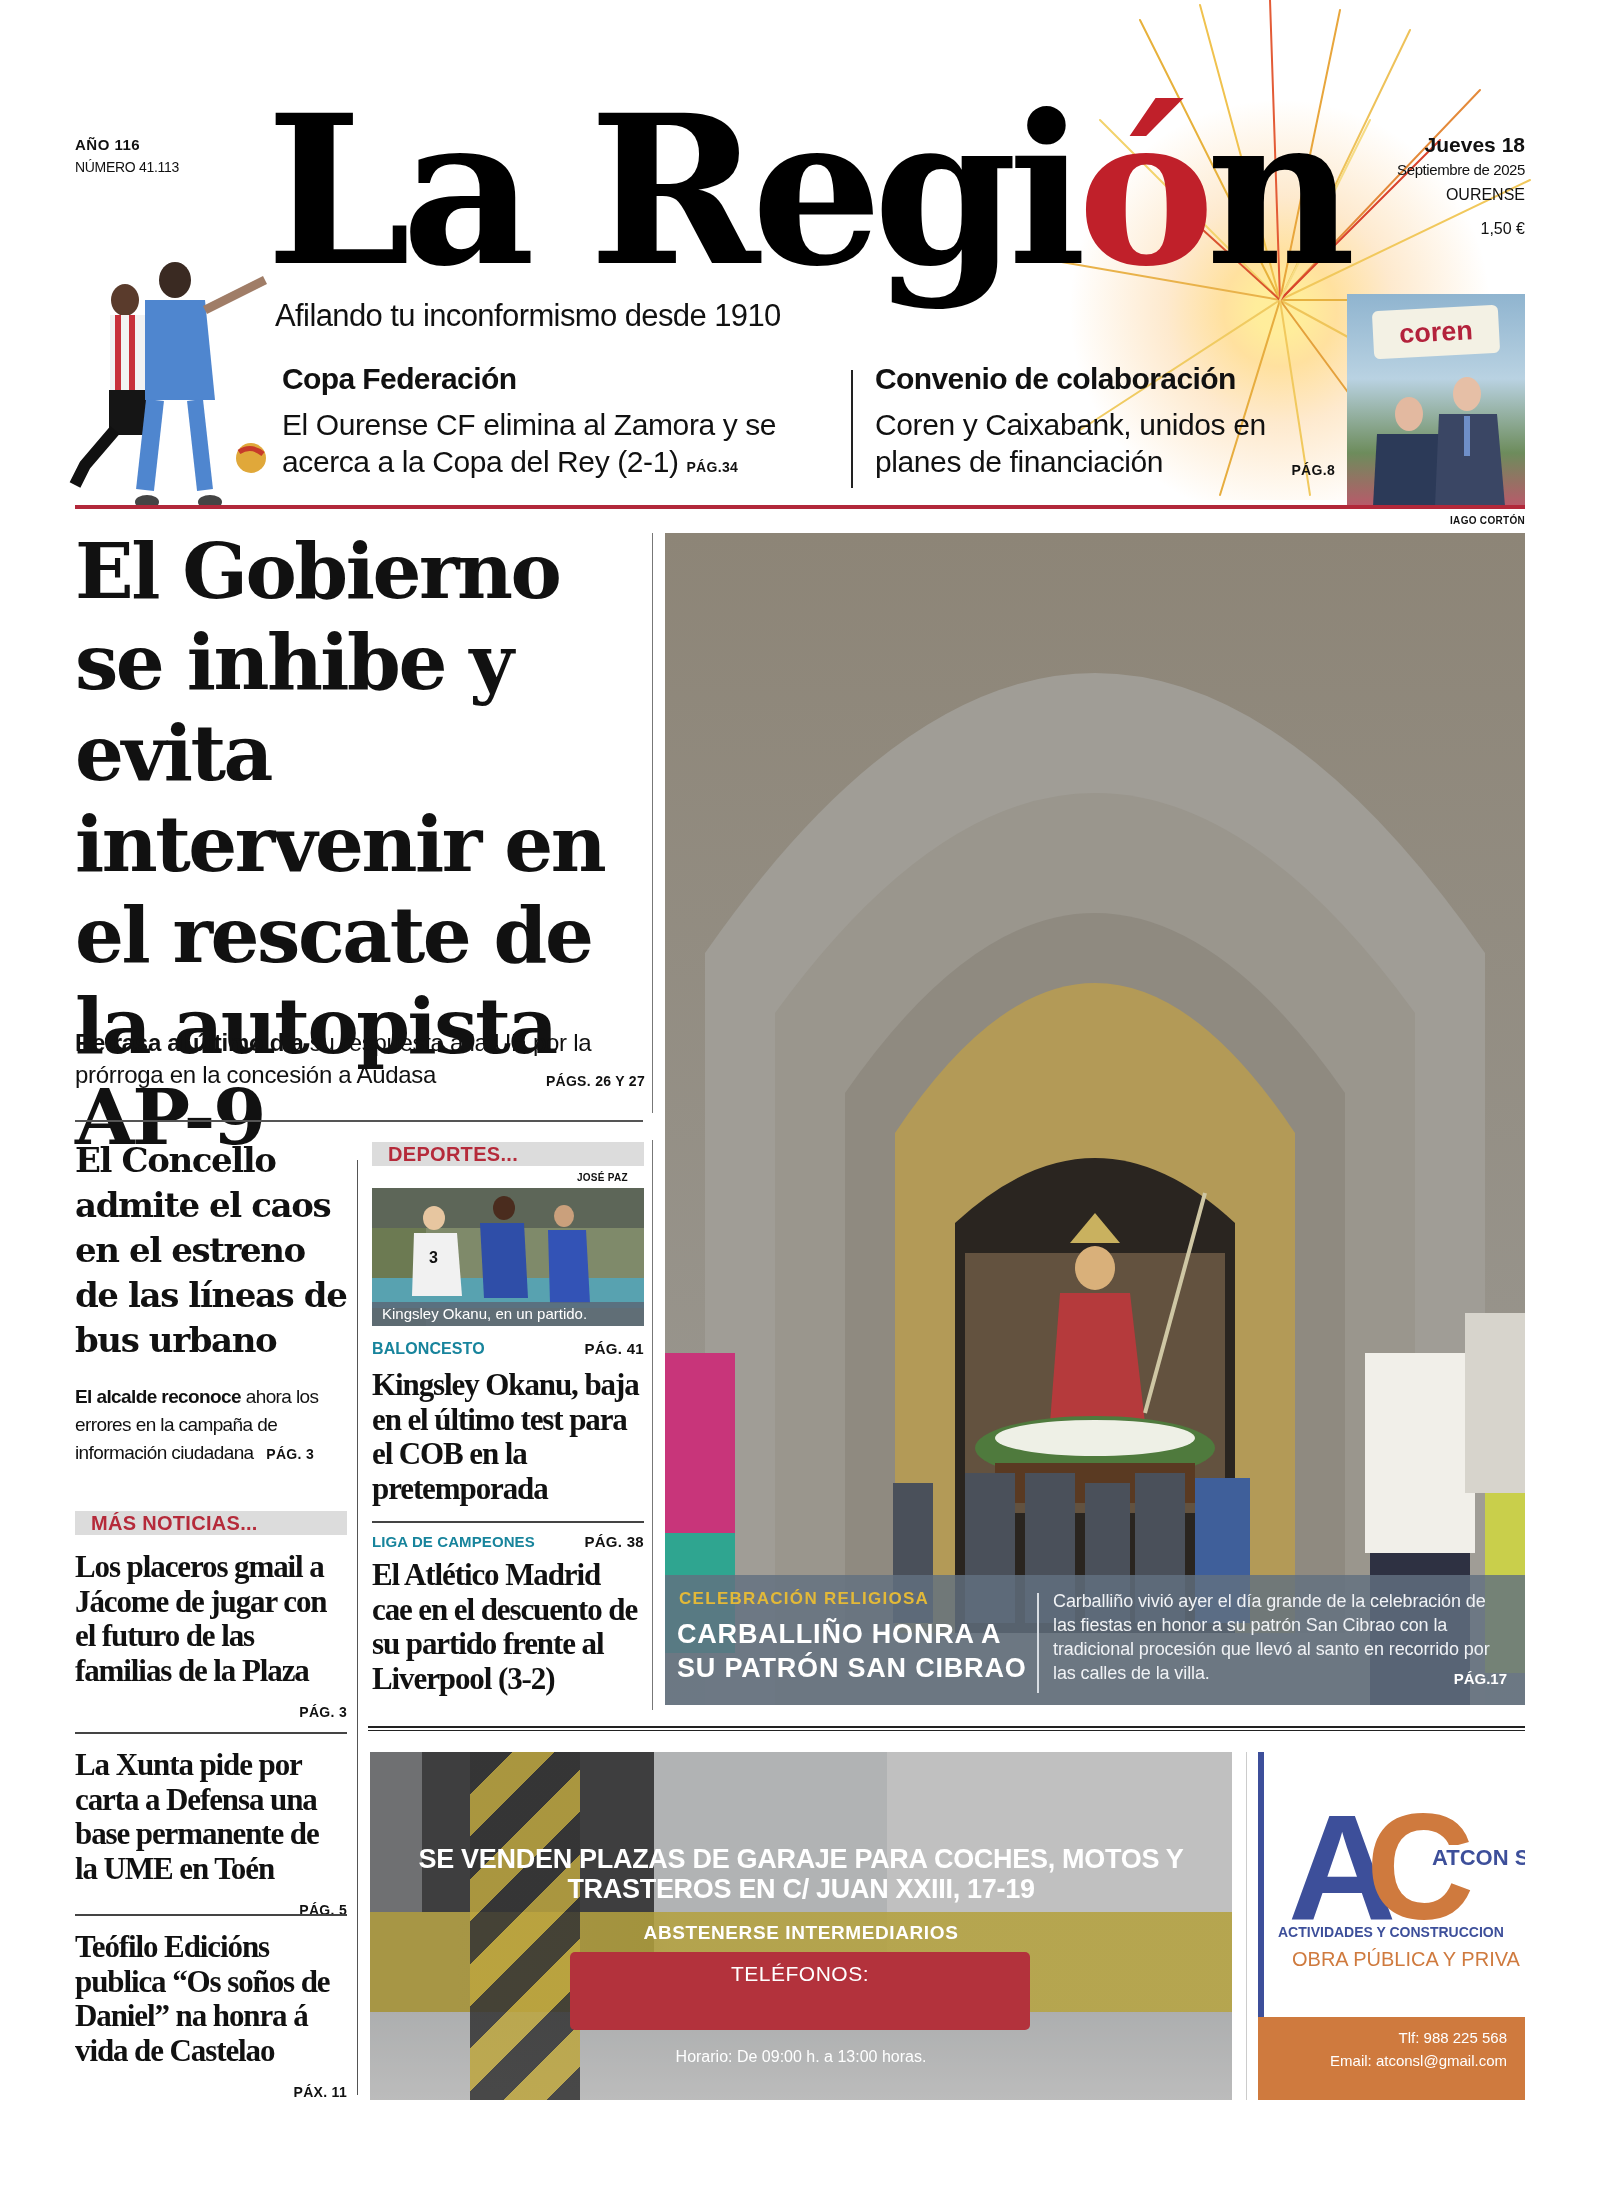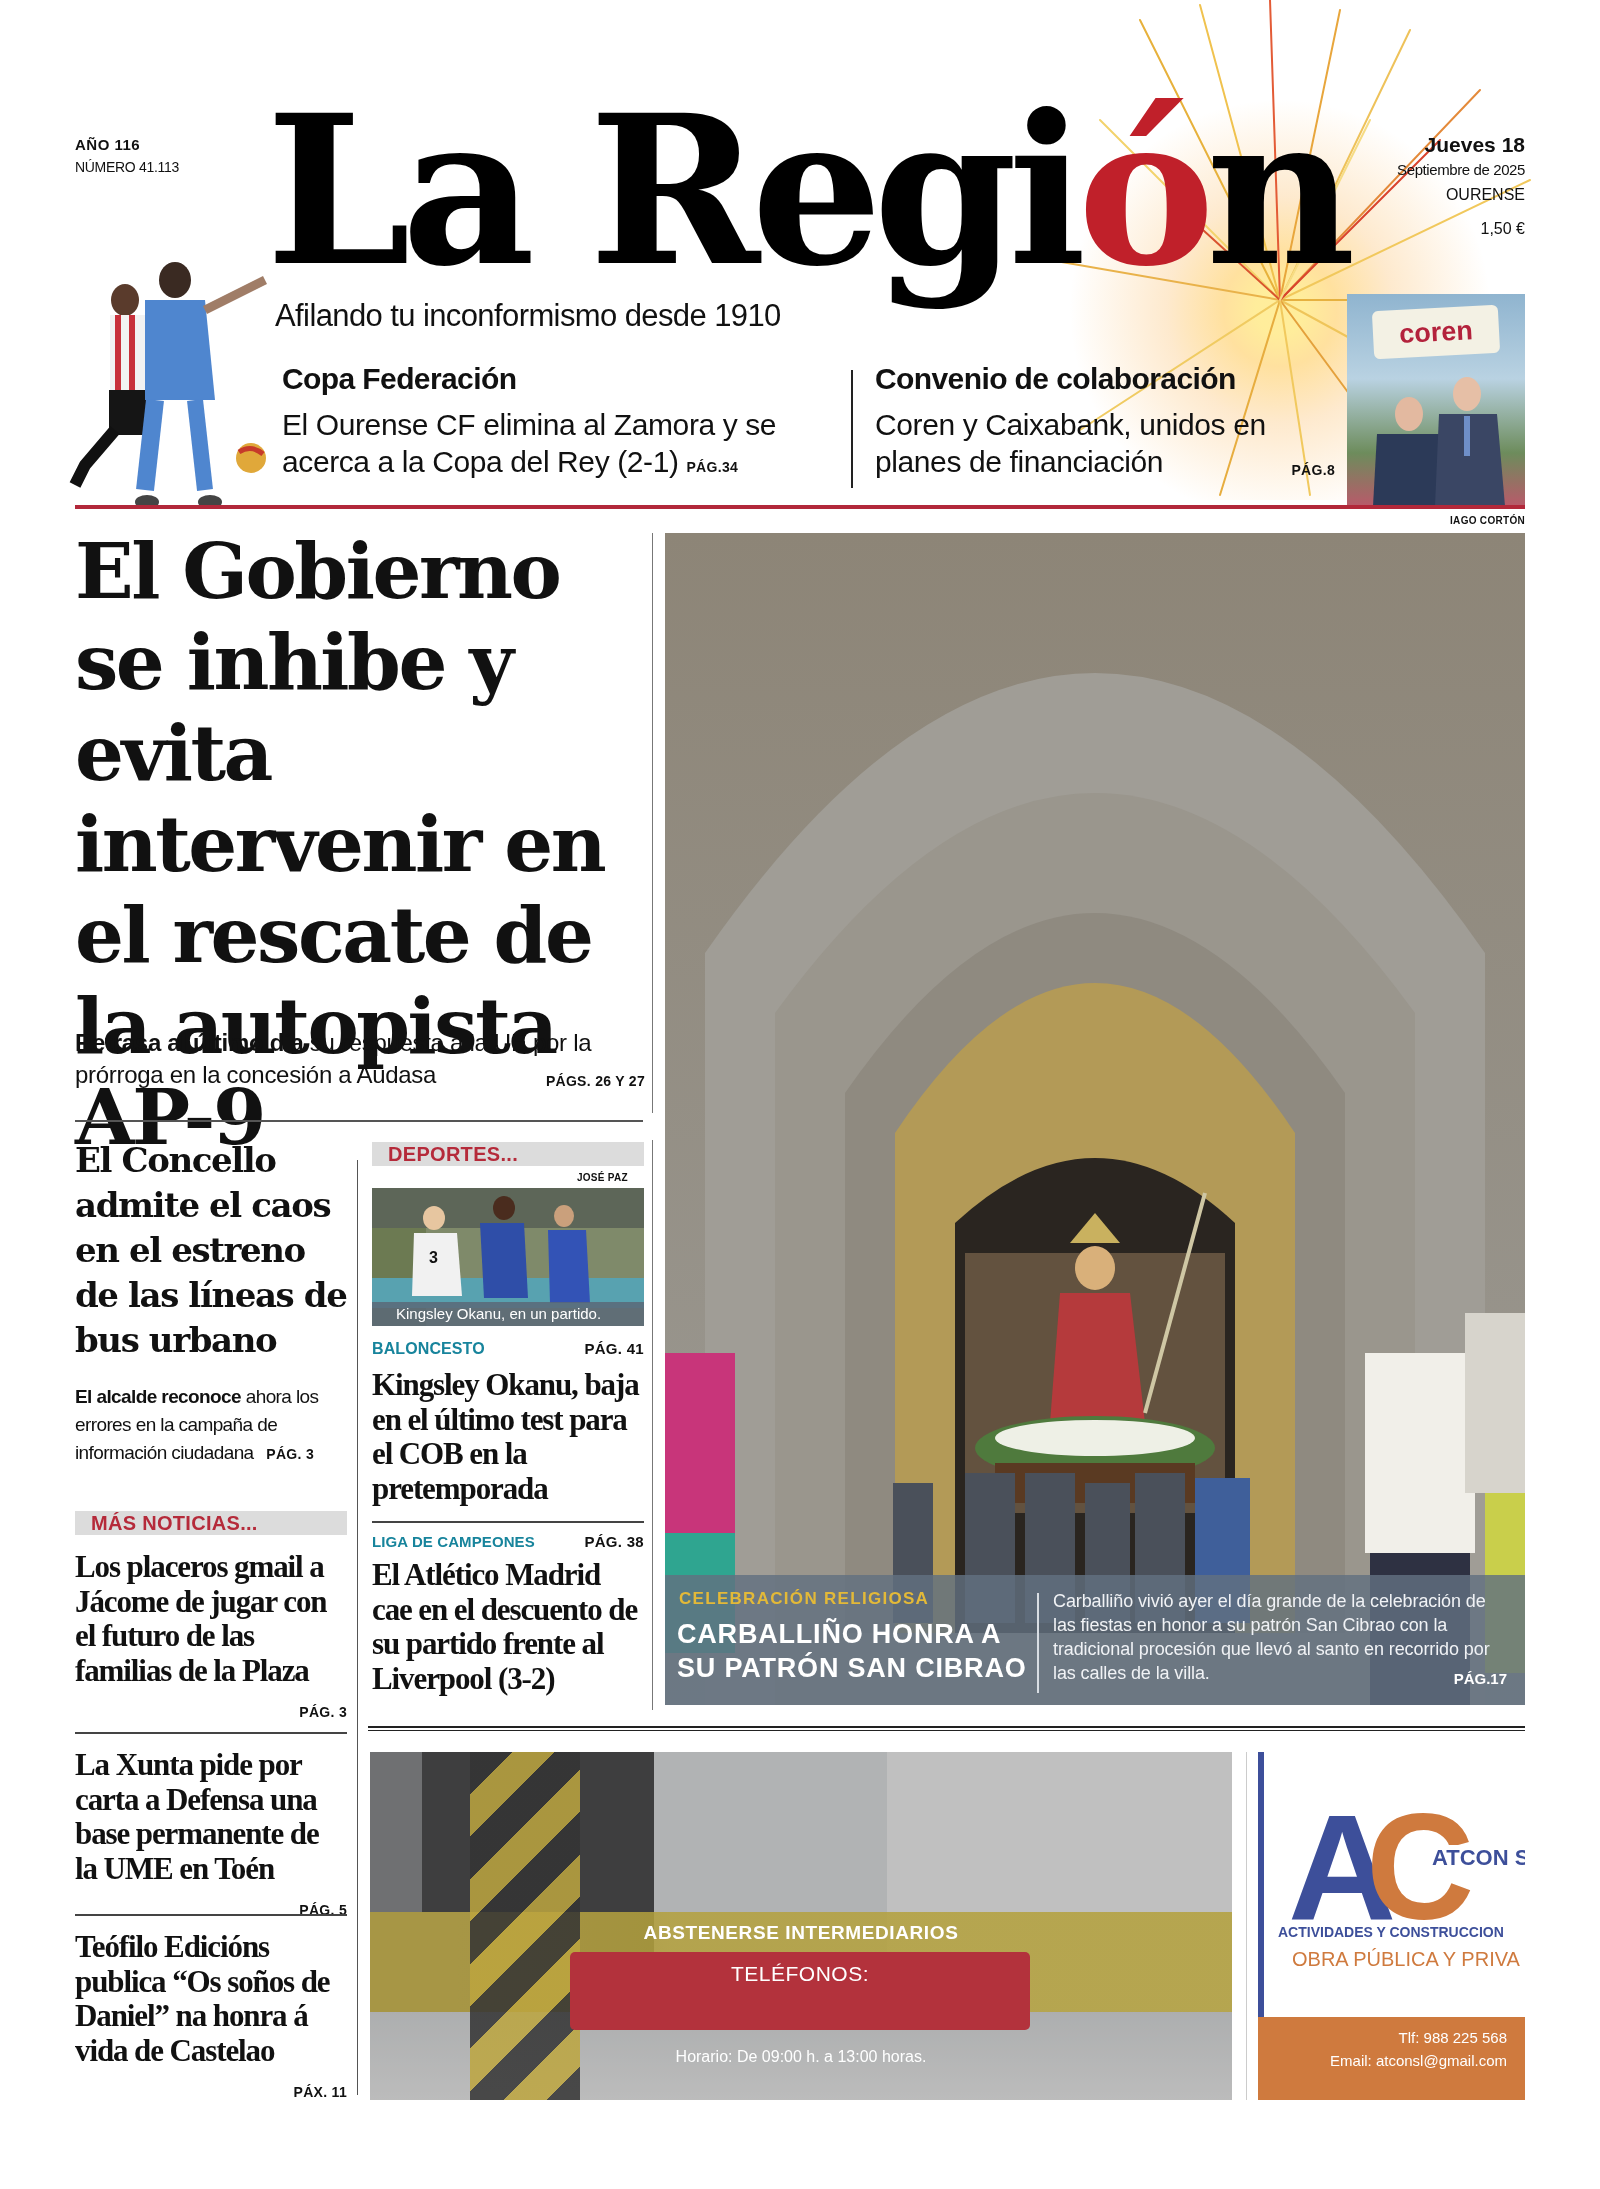--- a/index.html
+++ b/index.html
@@ -58,7 +58,7 @@
   .mcol{left:372px;width:272px}
   .bball{left:372px;top:1188px;width:272px;height:138px;overflow:hidden;
          background:linear-gradient(90deg,#6c7a52 0 20%,#7f8a6a 20% 100%)}
-  .bball .cap{position:absolute;left:0;bottom:0;width:100%;height:24px;background:rgba(90,105,120,.85);color:#fff;font-size:15px;line-height:24px;padding-left:24px}
+  .bball .cap{position:absolute;left:0;bottom:0;width:100%;height:24px;background:rgba(90,105,120,.85);color:#fff;font-size:15px;line-height:24px;padding-left:10px}
   .cat-blue{color:#17849c;font-weight:bold;font-size:16px;letter-spacing:.1px}
 
   

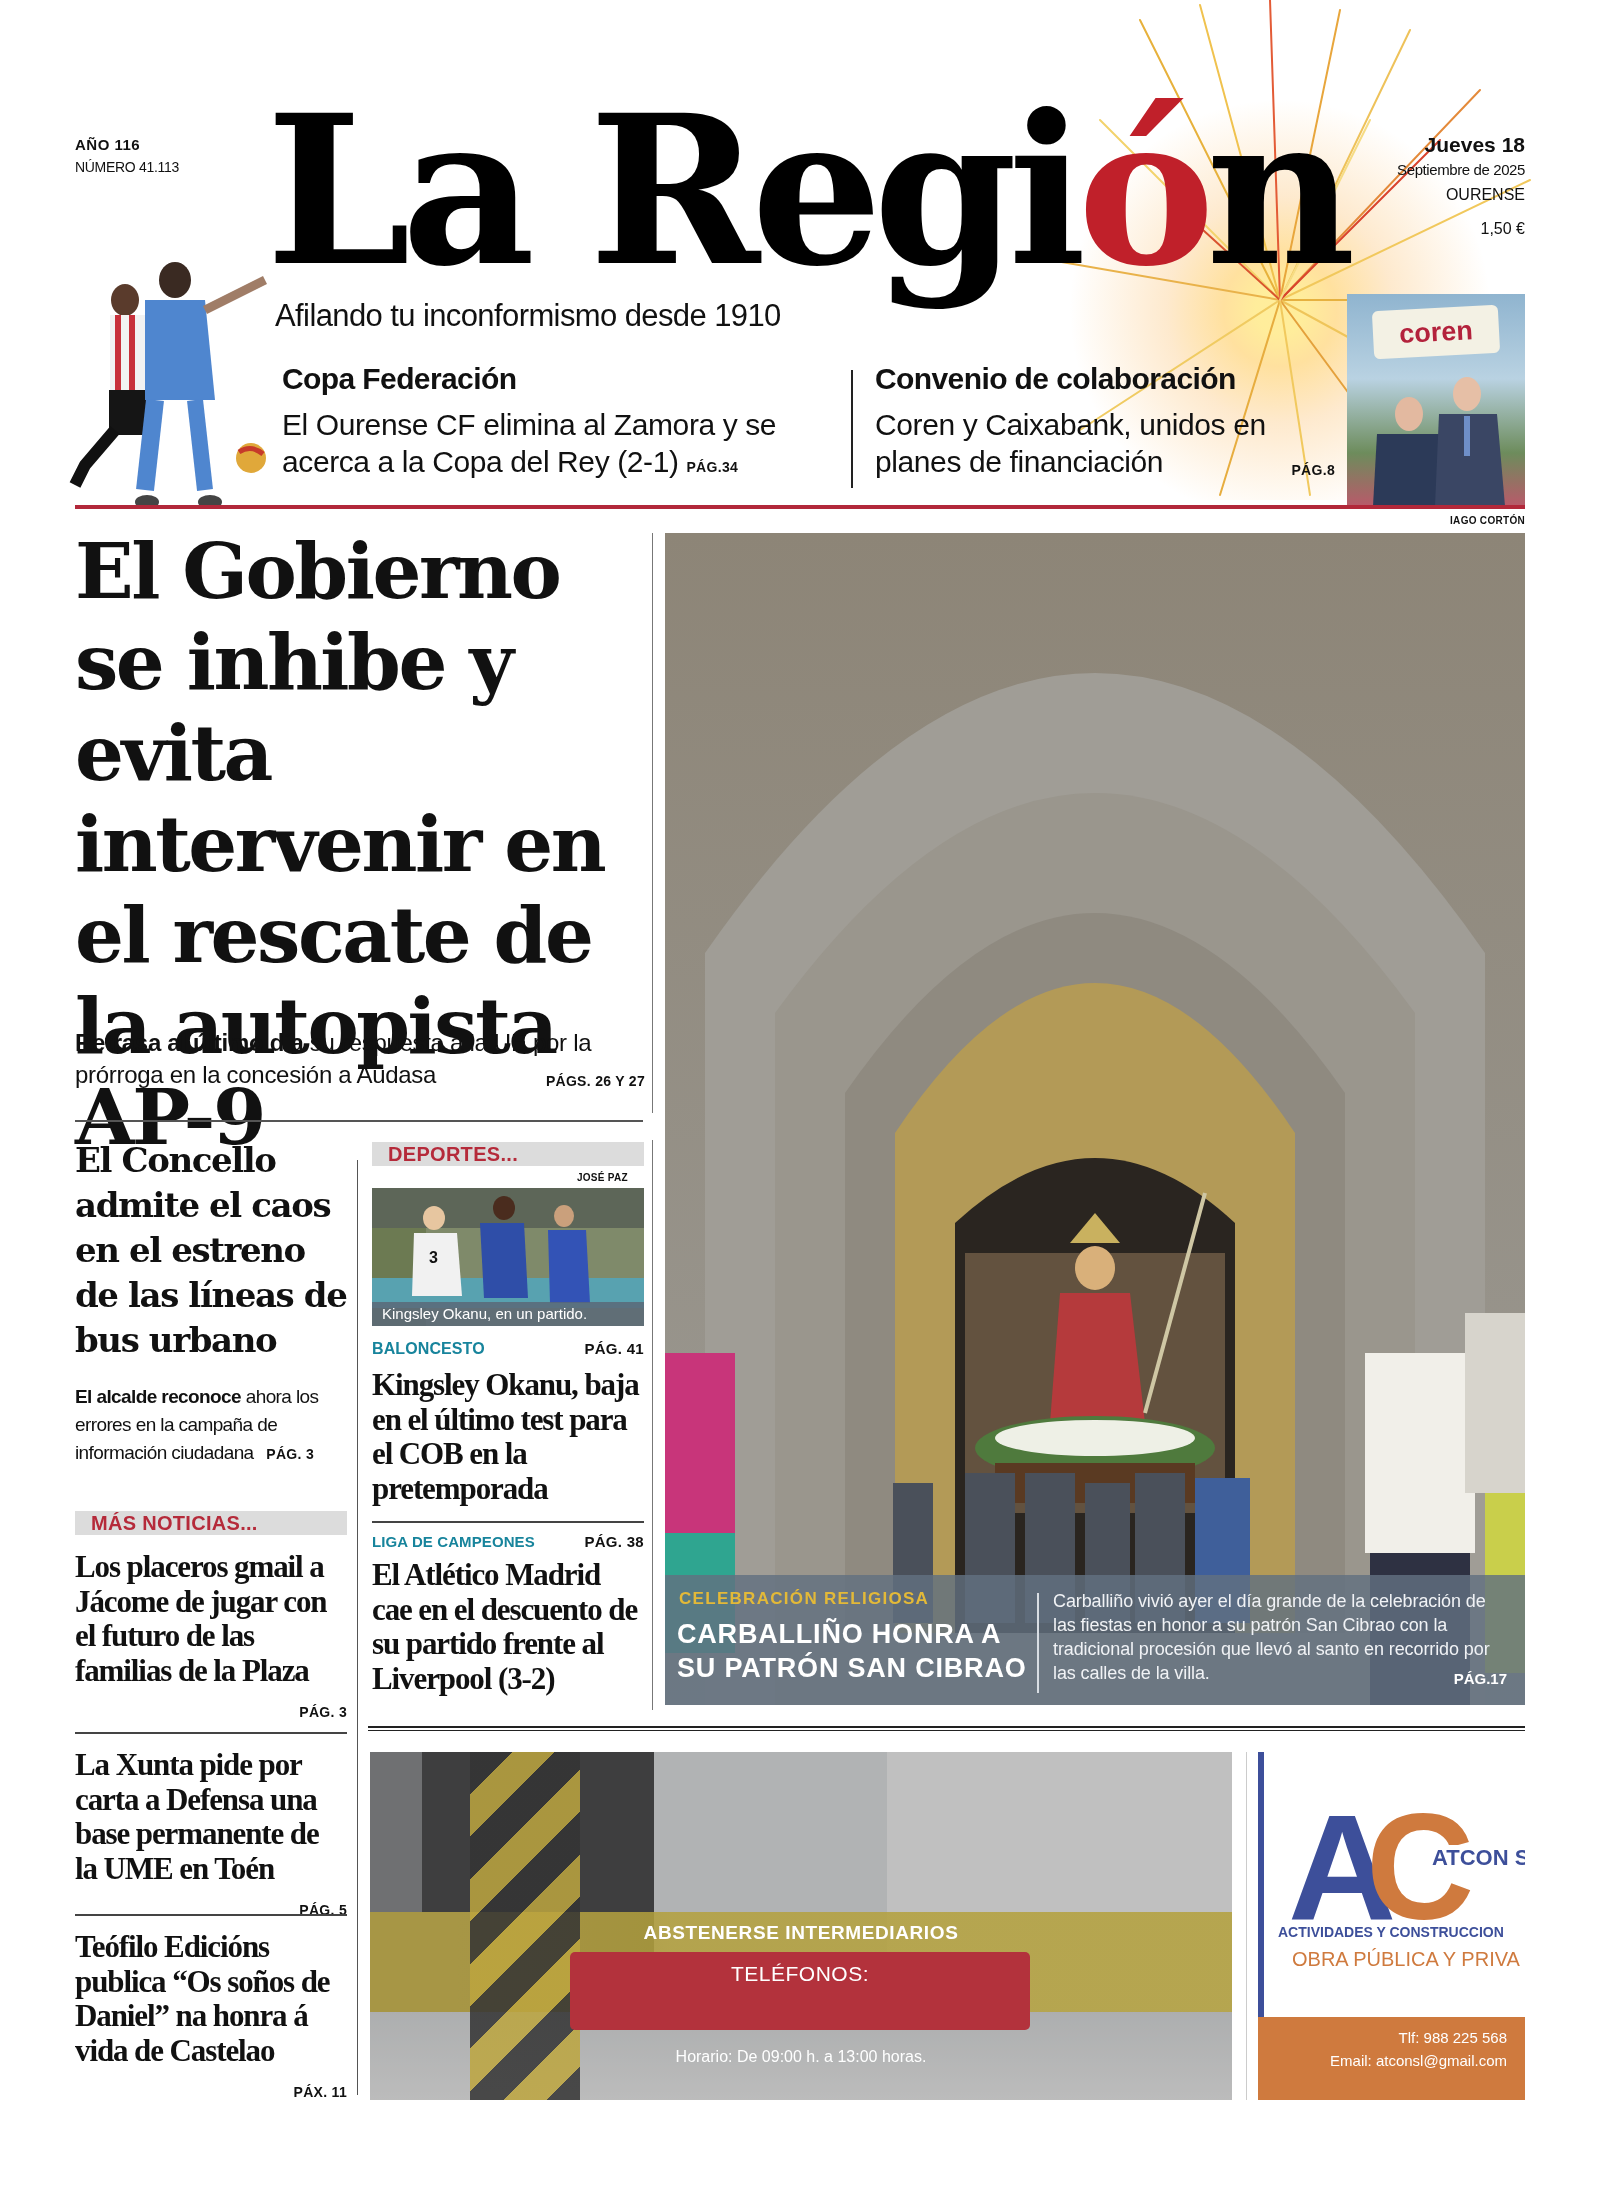--- a/index.html
+++ b/index.html
@@ -310,6 +310,7 @@
   <div class="floor2"></div>
   <div class="pillar"></div>
   <div class="shade"></div>
+  <div class="t1">SE VENDEN PLAZAS DE GARAJE PARA COCHES, MOTOS Y TRASTEROS EN C/ JUAN XXIII, 17-19</div>
   <div class="t2">ABSTENERSE INTERMEDIARIOS</div>
   <div class="box">
     <div class="l1">TELÉFONOS:</div>

